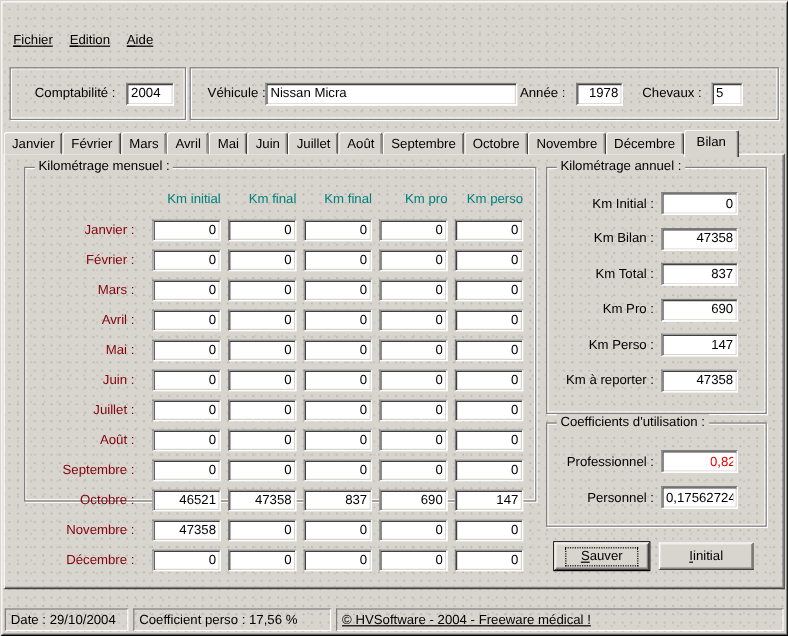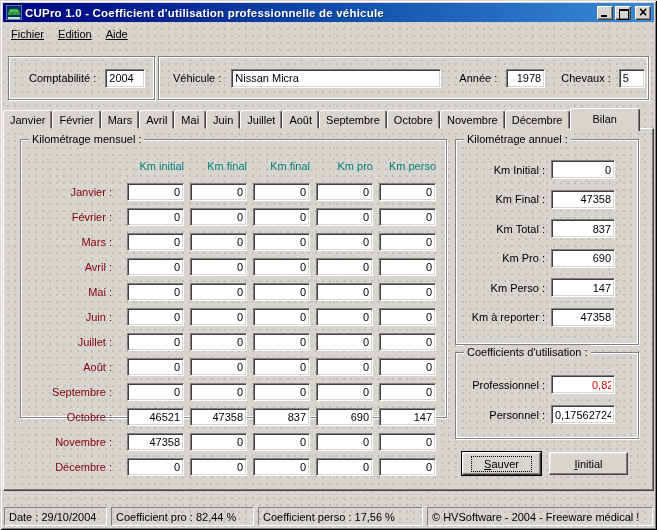--- a/index.html
+++ b/index.html
@@ -144,19 +144,6 @@
 
 <div class="window">
 
-  <div class="titlebar">
-    <div class="app-icon">
-      <div class="car"></div>
-        <div class="base"></div>
-        <div class="txt"></div>
-    </div>
-    <div class="title-text">CUPro 1.0 - Coefficient d'utilisation professionnelle de véhicule</div>
-    <div class="title-btns">
-      <div class="tbtn min"></div>
-      <div class="tbtn max"></div>
-      <div class="tbtn close"></div>
-    </div>
-  </div>
 
   <div class="menubar">
     <div class="menu-item"><span class="key">F</span><span>ichier</span></div>

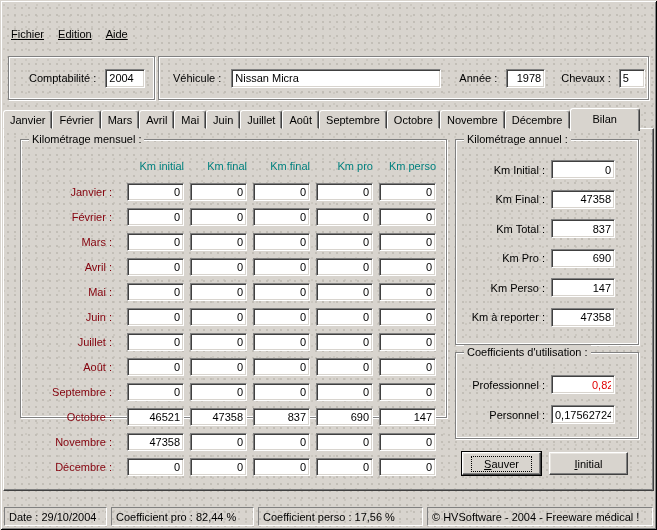--- a/index.html
+++ b/index.html
@@ -161,7 +161,7 @@
   <div class="group grp-vehicule">
     <div class="hrow" style="padding-left:14px;">
       <span class="lbl">Véhicule :</span>
-      <input class="field" style="width: 210px; margin-left: 10px;" value="Nissan Micra">
+      <input class="field" style="width: 210px; " value="Nissan Micra">
       <span class="lbl" style="margin-left:18px;">Année :</span>
       <input class="field num" style="width: 39px; margin-left: 9px;" value="1978">
       <span class="lbl" style="margin-left:16px;">Chevaux :</span>

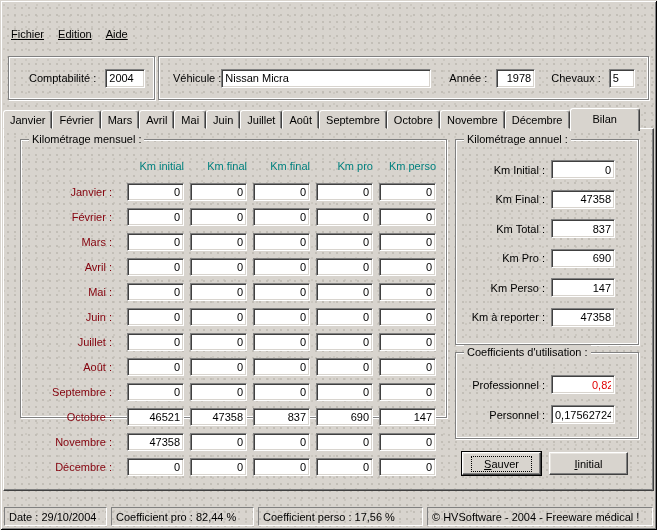--- a/index.html
+++ b/index.html
@@ -162,7 +162,7 @@
     <div class="hrow" style="padding-left:14px;">
       <span class="lbl">Véhicule :</span>
       <input class="field" style="width: 210px; " value="Nissan Micra">
-      <span class="lbl" style="margin-left:18px;">Année :</span>
+      <span class="lbl" style="margin-left:2px;">Année :</span>
       <input class="field num" style="width: 39px; margin-left: 9px;" value="1978">
       <span class="lbl" style="margin-left:16px;">Chevaux :</span>
       <input class="field" style="width: 26px; margin-left: 8px;" value="5">

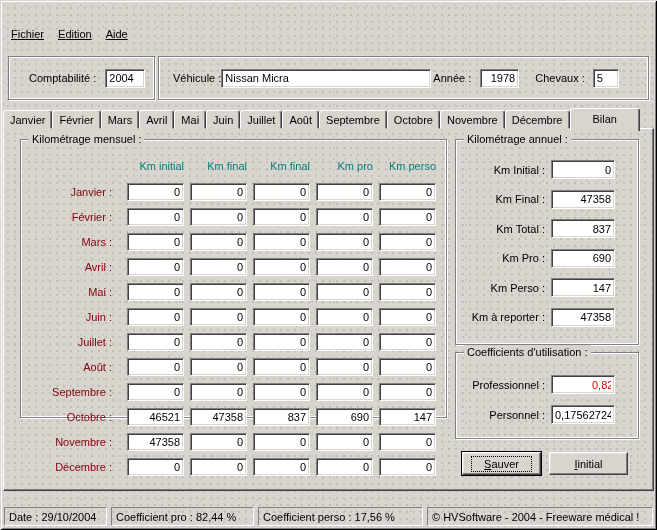--- a/index.html
+++ b/index.html
@@ -85,7 +85,7 @@
     border-radius:3px 3px 0 0; box-shadow: inset -1px 0 0 #808080;
   }
   .tab.active {
-    height:23px; line-height:20px; padding:0 22px; margin-bottom:-2px;
+    height:23px; line-height:20px; padding:0 10px; margin-bottom:-2px;
     border-bottom:none; z-index:4; position:relative;text-align:right;
   }
 

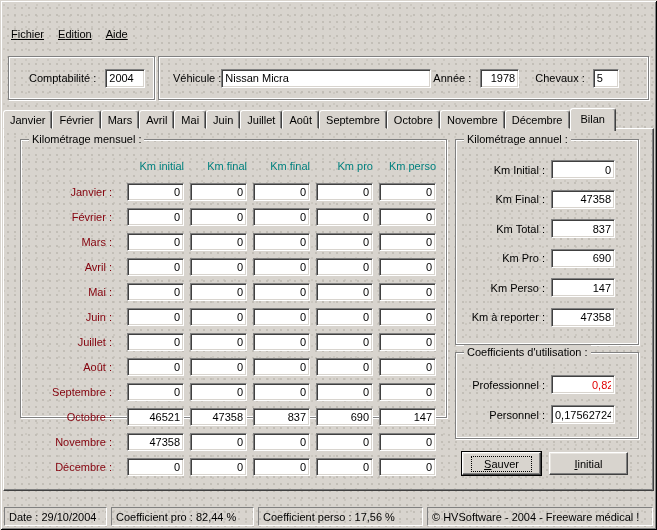--- a/index.html
+++ b/index.html
@@ -294,7 +294,7 @@
           <input class="field num" value="0" style="">
         </div>
       <div class="vrow">
-          <span class="lbl">Km Final :</span>
+          <span class="lbl">Km Bilan :</span>
           <input class="field num" value="47358" style="">
         </div>
       <div class="vrow">

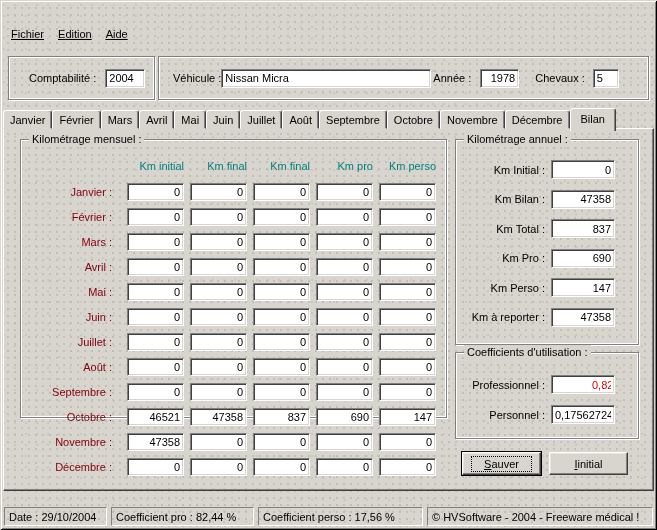--- a/index.html
+++ b/index.html
@@ -343,7 +343,6 @@
 
   <div class="statusbar">
     <div class="spanel sp0">Date : 29/10/2004</div>
-    <div class="spanel sp1">Coefficient pro : 82,44 %</div>
     <div class="spanel sp2">Coefficient perso : 17,56 %</div>
     <div class="spanel sp3">© HVSoftware - 2004 - Freeware médical !</div>
   </div>

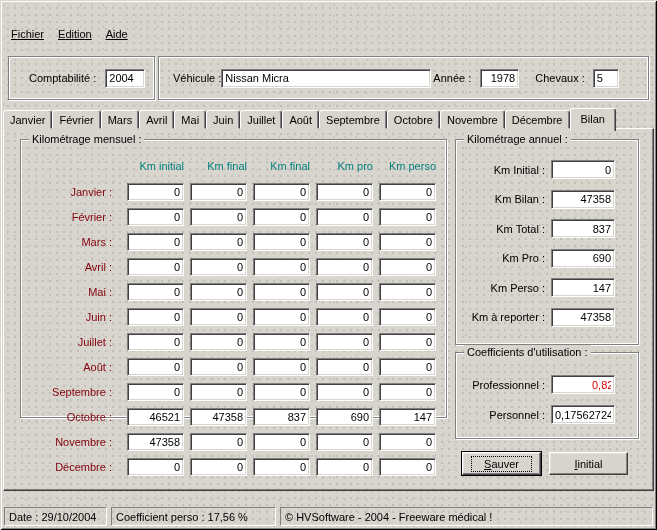--- a/index.html
+++ b/index.html
@@ -137,7 +137,7 @@
     height:19px; line-height:16px; padding:1px 0 0 4px; white-space:nowrap; overflow:hidden;
     border:1px solid; border-color:#808080 #fff #fff #808080;
   }
-  .sp0 { width:103px; } .sp1 { width:143px; } .sp2 { width:165px; } .sp3 { flex:1; position:relative; }
+  .sp0 { width:103px; } .sp1 { width:143px; } .sp2 { width:165px; } .sp3 { flex:1; position:relative;text-decoration:underline; }
 </style>
 </head>
 <body>

